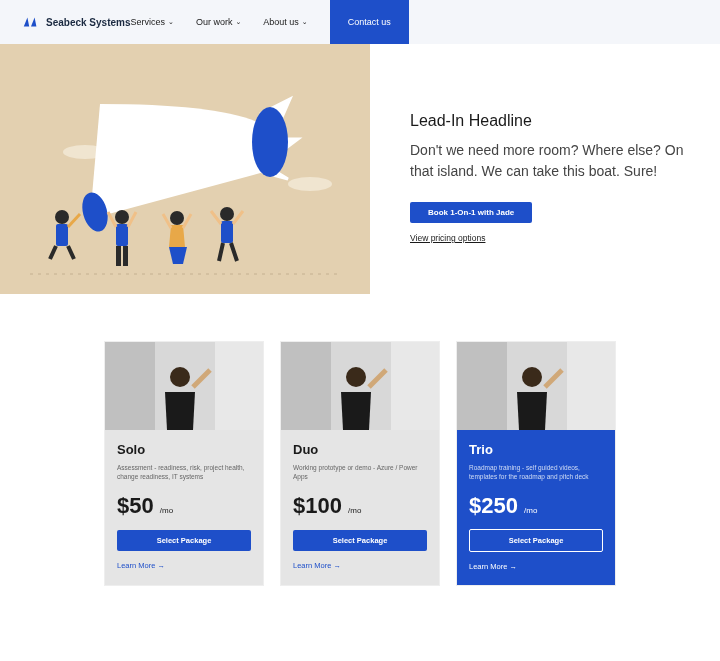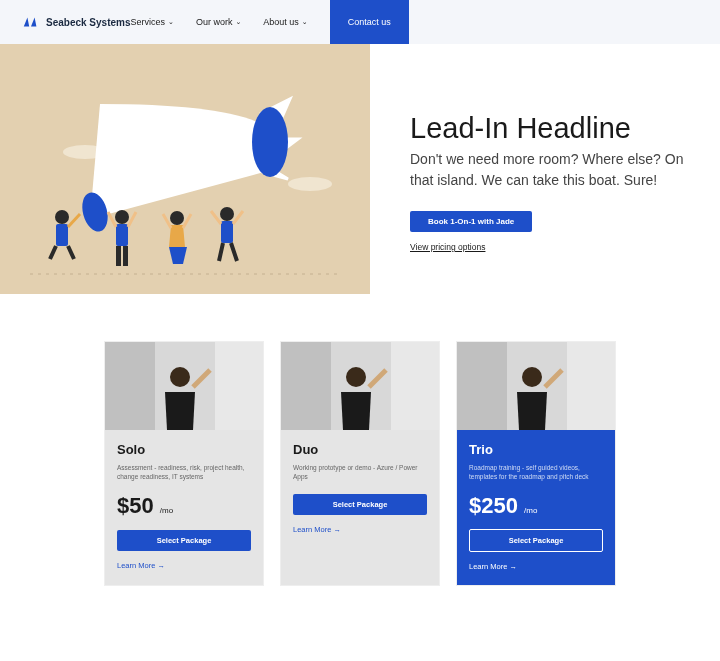--- a/index.html
+++ b/index.html
@@ -15,7 +15,7 @@
 .hero{display:flex;gap:20px;padding:0 0 0 0}
 .hero-img{width:370px;height:250px;background:#e3d0b0;position:relative;overflow:hidden}
 .hero-text{flex:1;padding:68px 28px 0 20px}
-.hero-title{font-size:29px;font-weight:400;margin-bottom:4px}
+.hero-title{font-size:16px;font-weight:400;margin-bottom:10px}
 .hero-sub{font-size:14px;color:#444;line-height:1.5;margin-bottom:19px}
 .hero-btn{background:#1e4fc9;color:#fff;font-size:8px;font-weight:600;padding:6px 18px;border-radius:2px;border:none;cursor:pointer;margin-bottom:4px;display:inline-block}
 .hero-link{font-size:8.5px;color:#1a1a1a;text-decoration:underline;cursor:pointer}

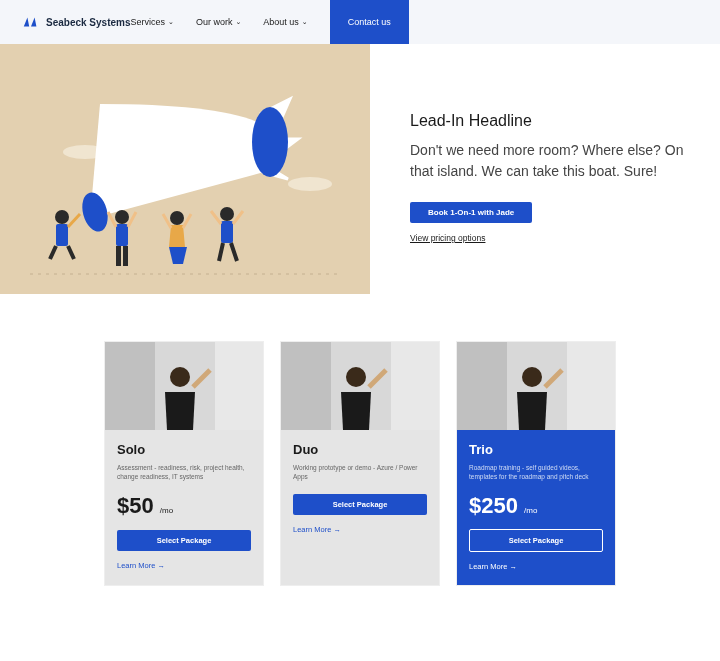--- a/index.html
+++ b/index.html
@@ -137,6 +137,7 @@
     <div class="card-body">
       <div class="card-title">Duo</div>
       <div class="card-desc">Working prototype or demo - Azure / Power Apps</div>
+      <div class="card-price"><span>$100</span> <span class="per">/mo</span></div>
       <button class="card-btn">Select Package</button>
       <div class="card-link">Learn More →</div>
     </div>

